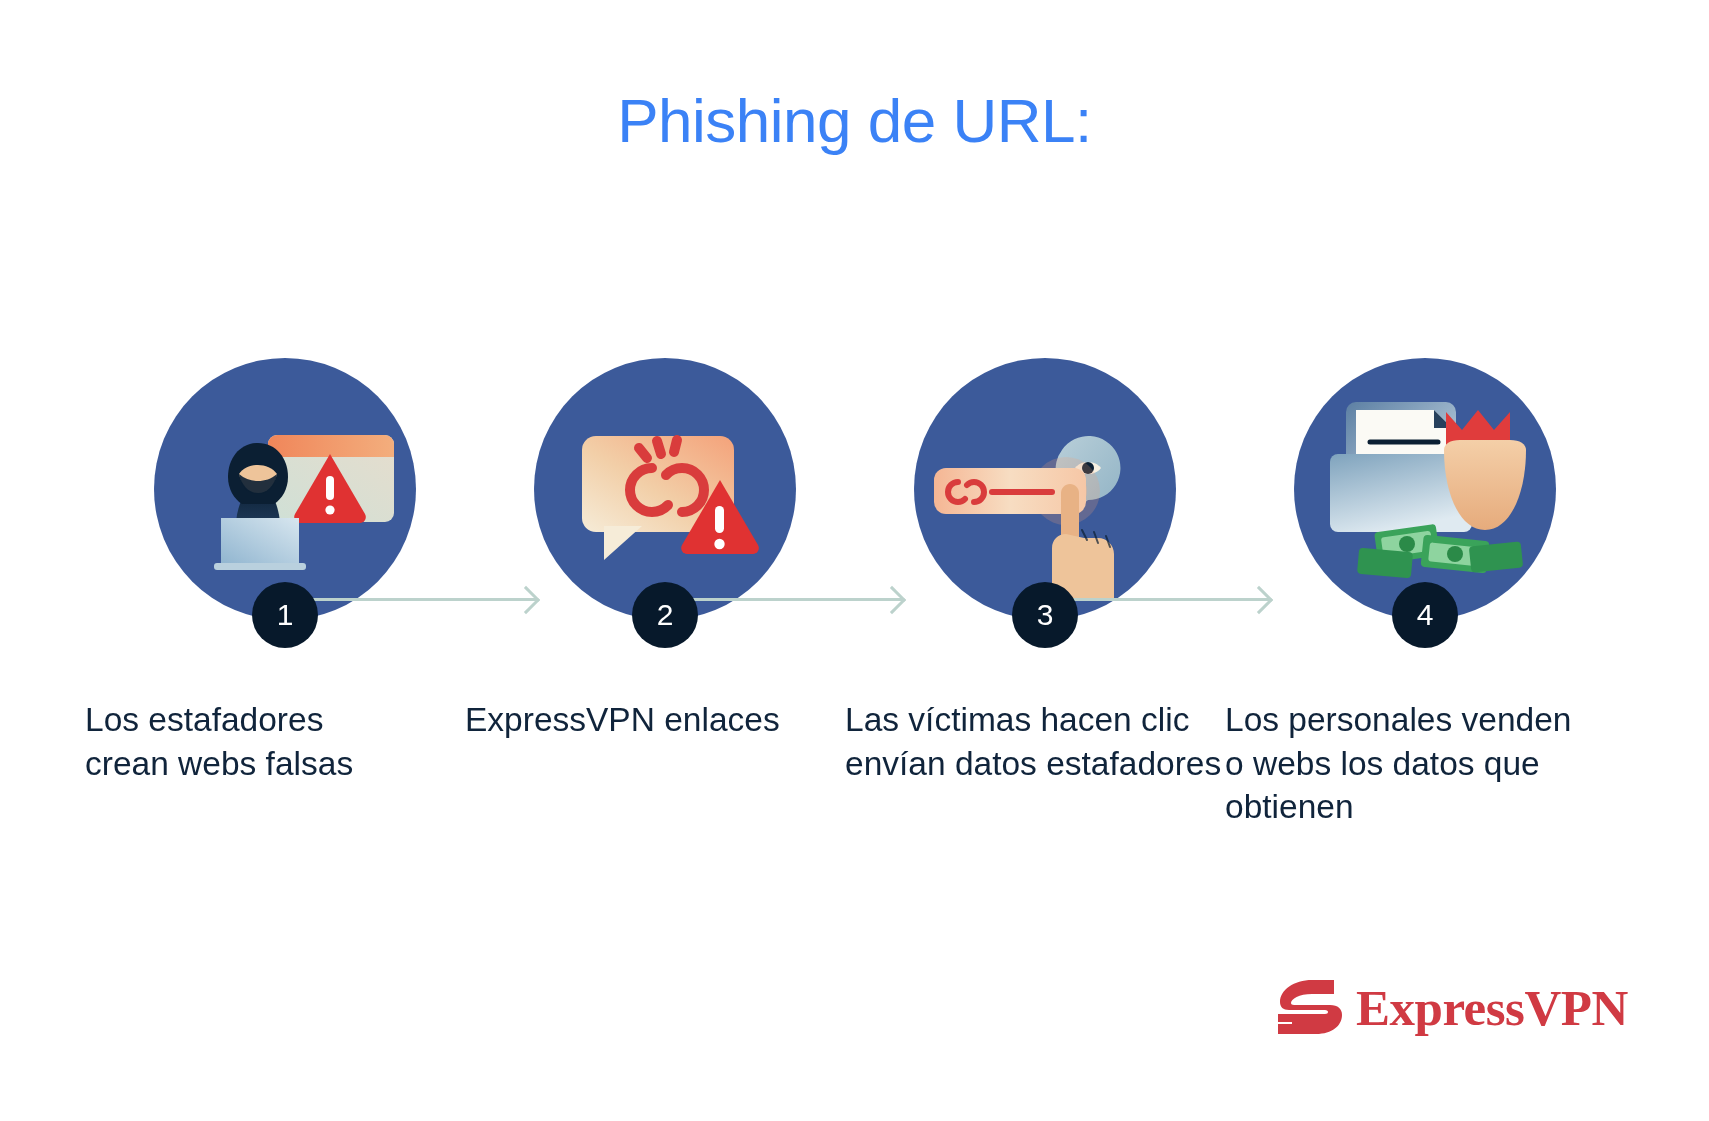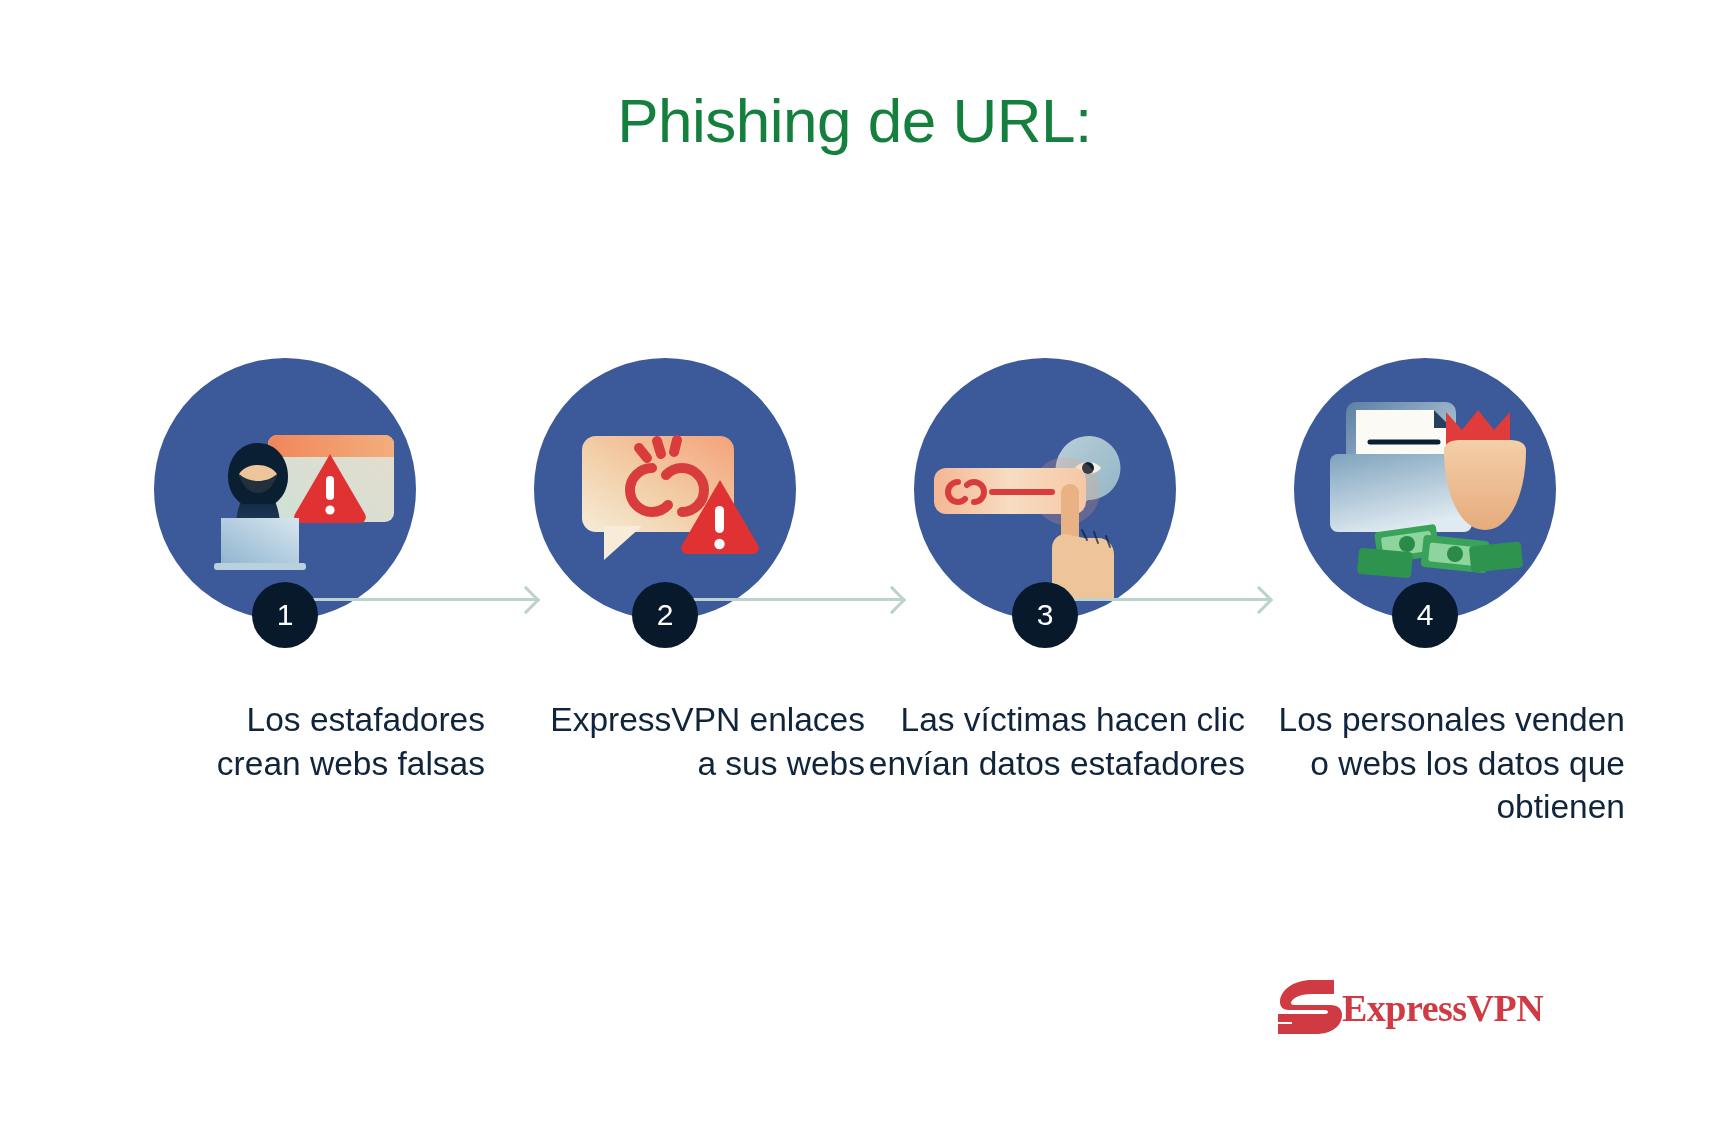--- a/index.html
+++ b/index.html
@@ -22,7 +22,7 @@
     left: 0;
     width: 1709px;
     text-align: center;
-    color: #15803d;
+    color: #3b82f6;
     font-size: 62px;
     line-height: 1.38;
     font-weight: 400;

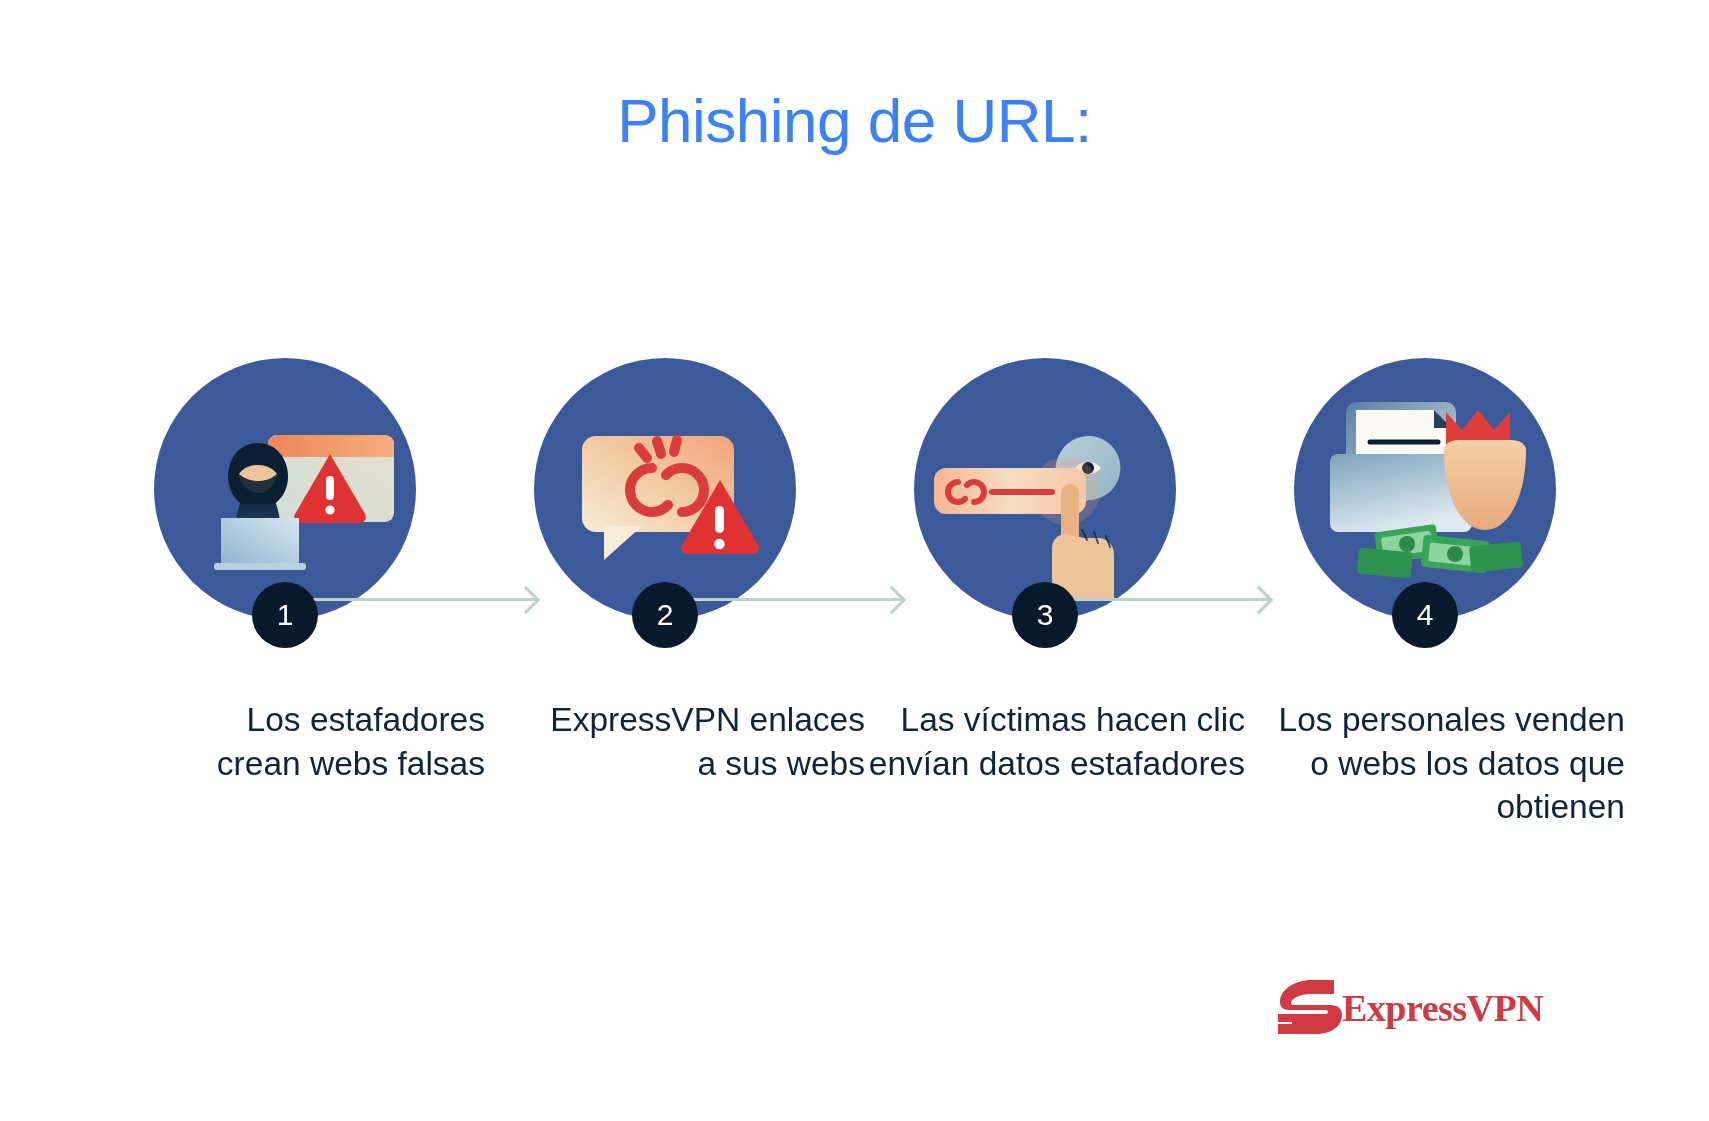--- a/index.html
+++ b/index.html
@@ -76,7 +76,7 @@
 
   .caption {
     margin-top: 78px;
-    text-align: right;
+    text-align: left;
     color: #10243b;
     font-size: 33.5px;
     line-height: 1.3;

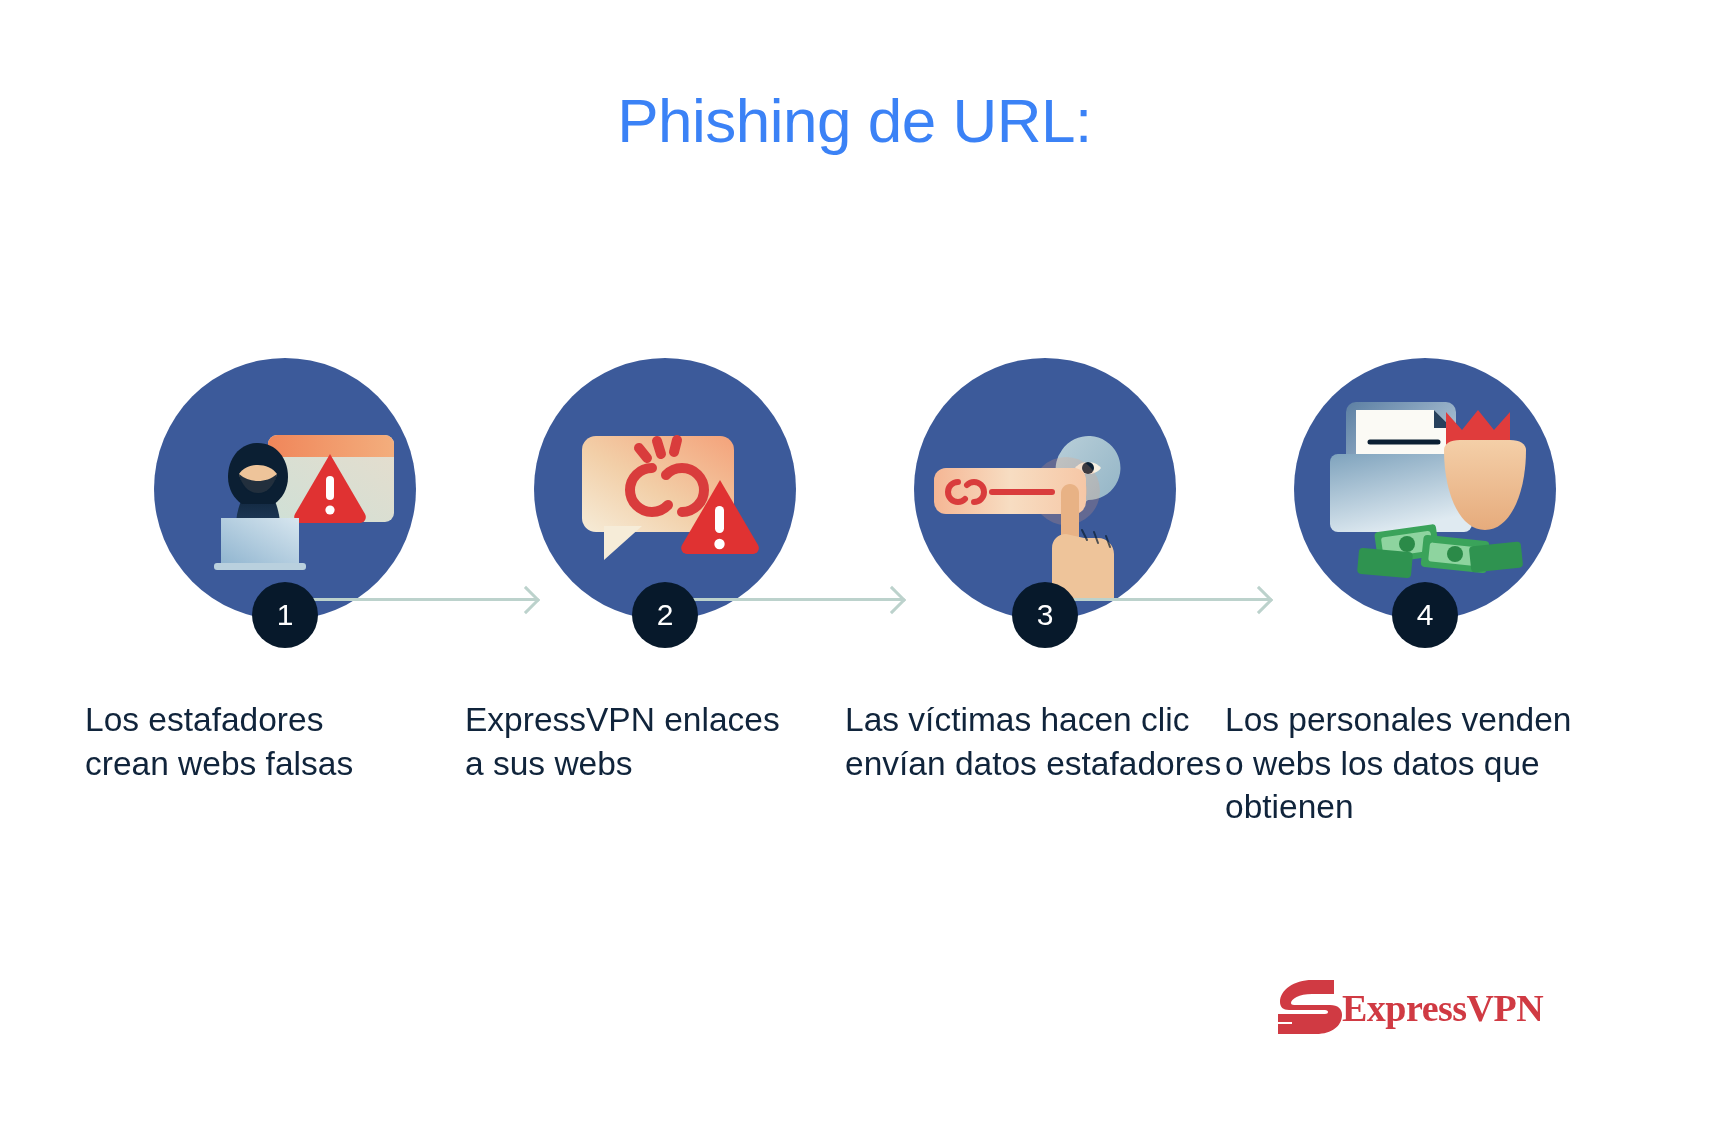--- a/index.html
+++ b/index.html
@@ -241,7 +241,6 @@
     <div class="badge">2</div>
     <div class="caption">
       <span class="cap-line">ExpressVPN enlaces</span>
-      <span class="cap-line">a sus webs</span>
     </div>
   </div>
 

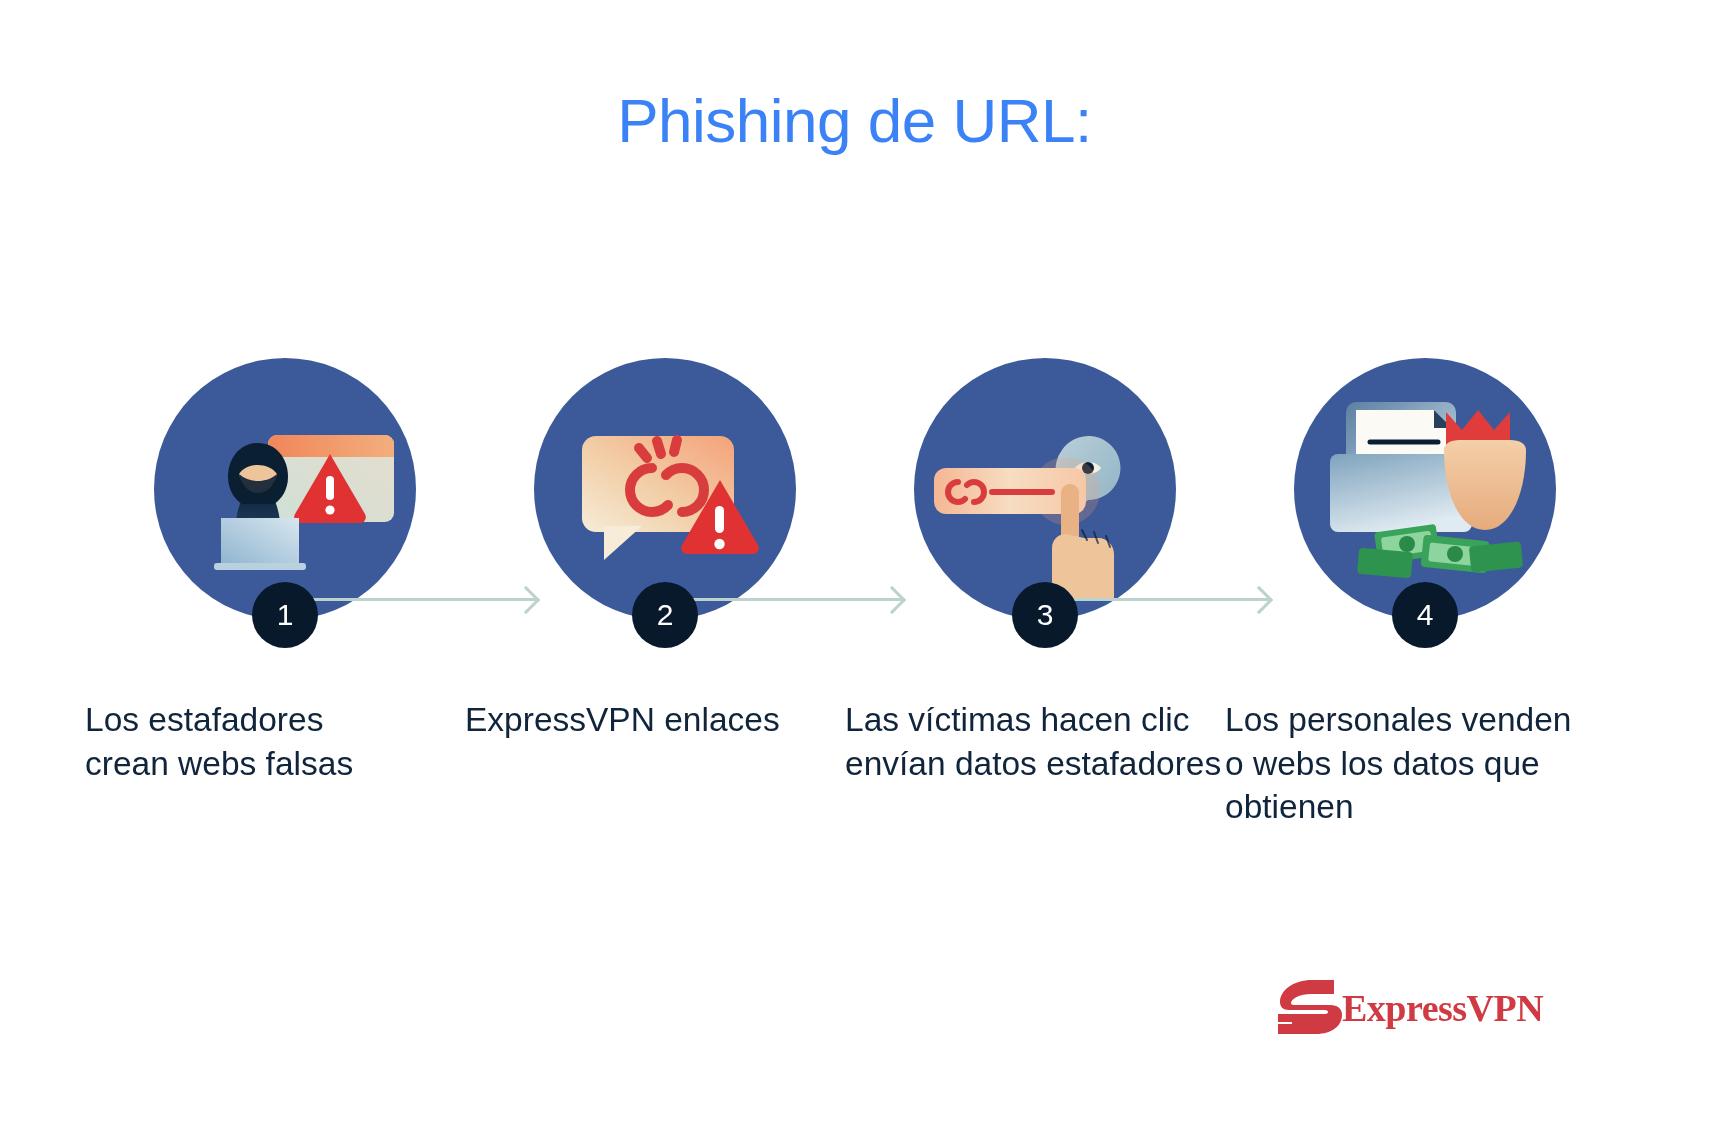--- a/index.html
+++ b/index.html
@@ -125,9 +125,9 @@
   .logo-text {
     color: #d03a43;
     font-family: "Liberation Serif", serif;
-    font-size: 38px;
+    font-size: 51px;
     font-weight: 700;
-    margin-left: 0;
+    margin-left: 14px;
     letter-spacing: -0.5px;
   }
 

